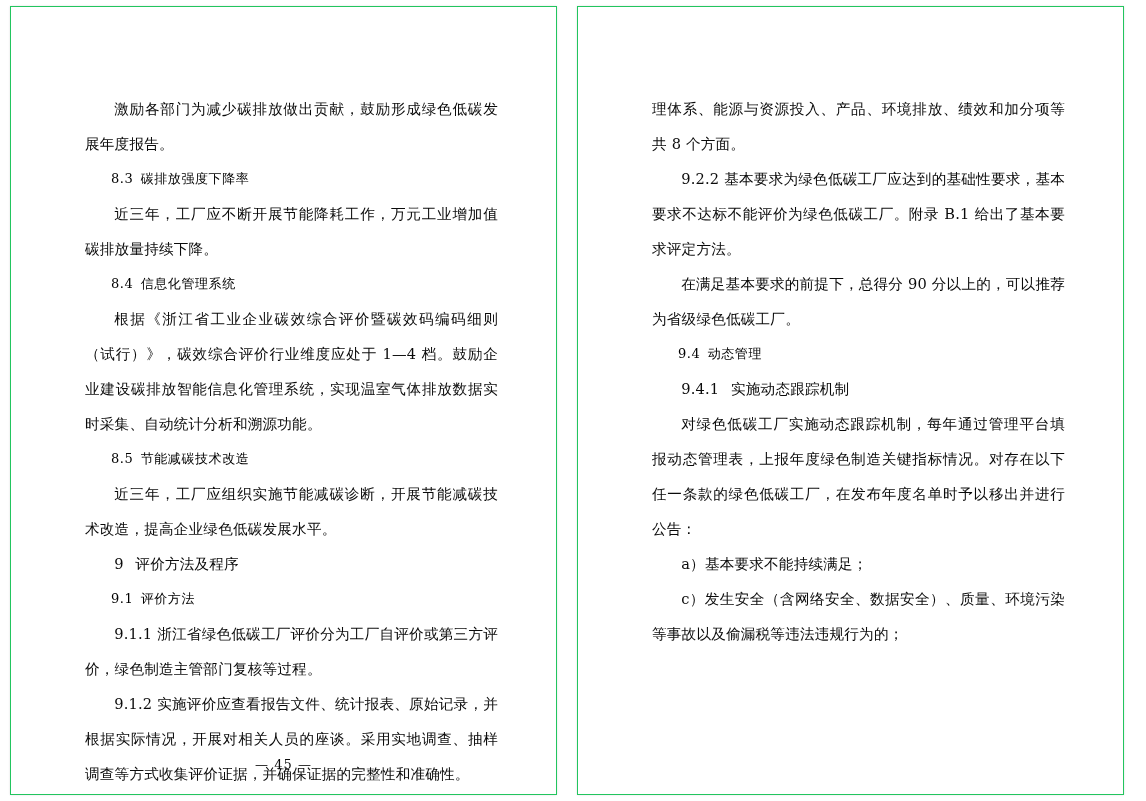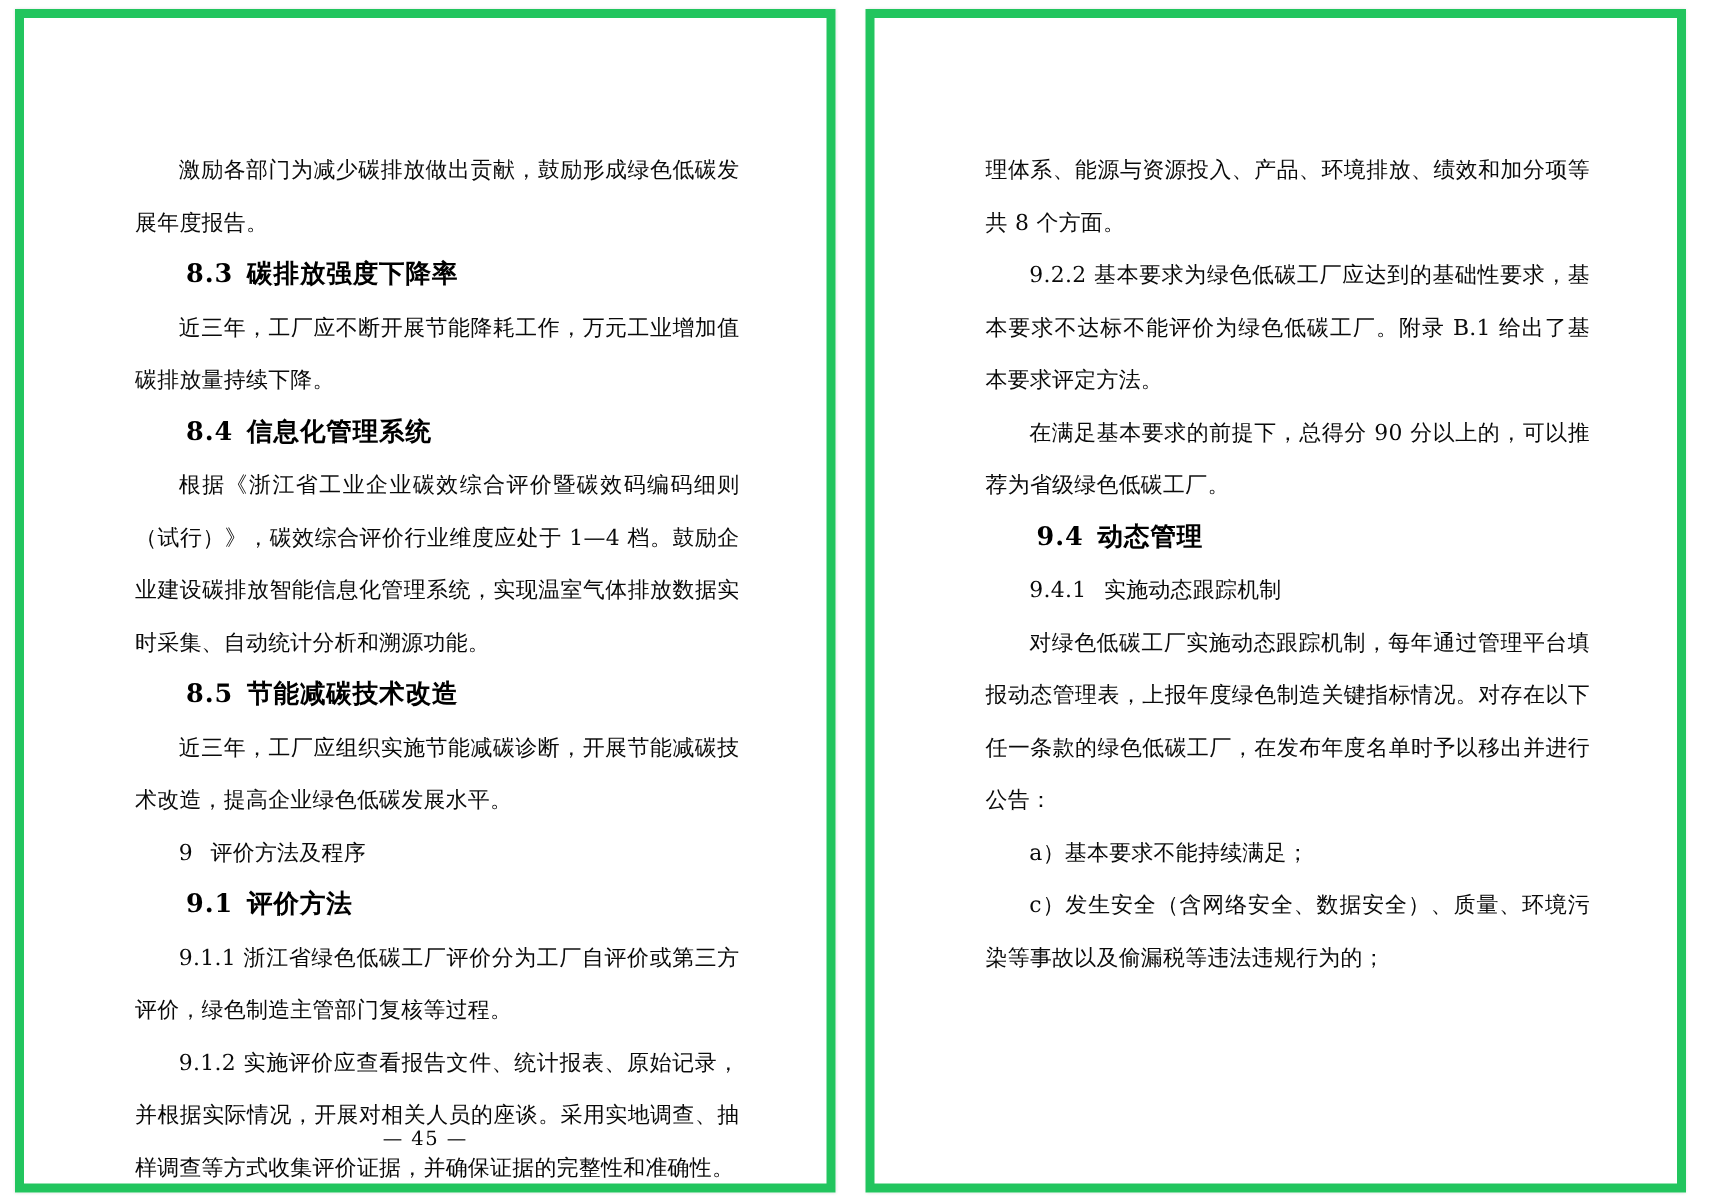--- a/index.html
+++ b/index.html
@@ -28,7 +28,7 @@
     width: 547px;
     height: 789px;
     box-sizing: border-box;
-    border: 6px solid #22c55e;
+    border: 1px solid #22c55e;
     background: #ffffff;
     box-shadow: 0 0 2px rgba(0,0,0,0.12);
     overflow: hidden;

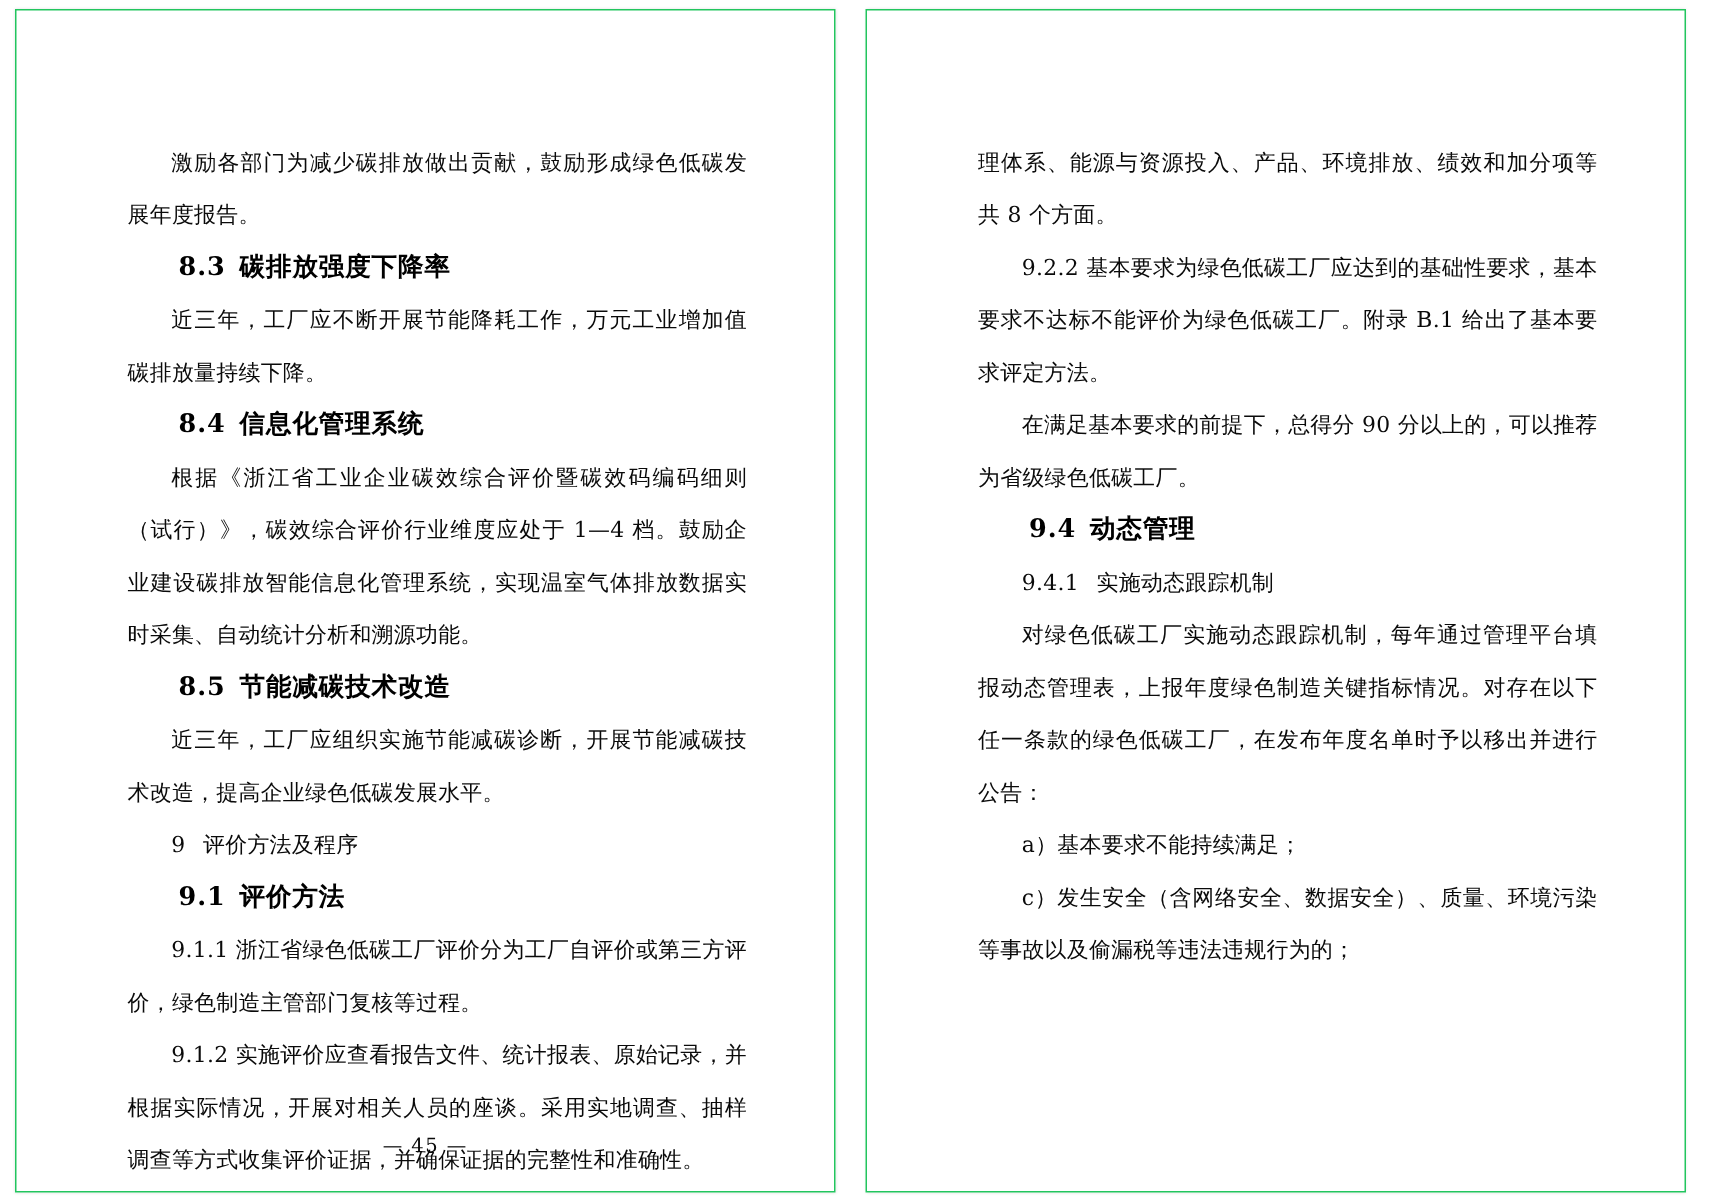--- a/index.html
+++ b/index.html
@@ -51,9 +51,9 @@
   }
   .indent { text-indent: 2em; }
   .heading {
-    font-size: 17px;
+    font-size: 13px;
     line-height: 35px;
-    font-weight: bold;
+    font-weight: normal;
     color: #000000;
     text-indent: 2em;
     margin: 0;

